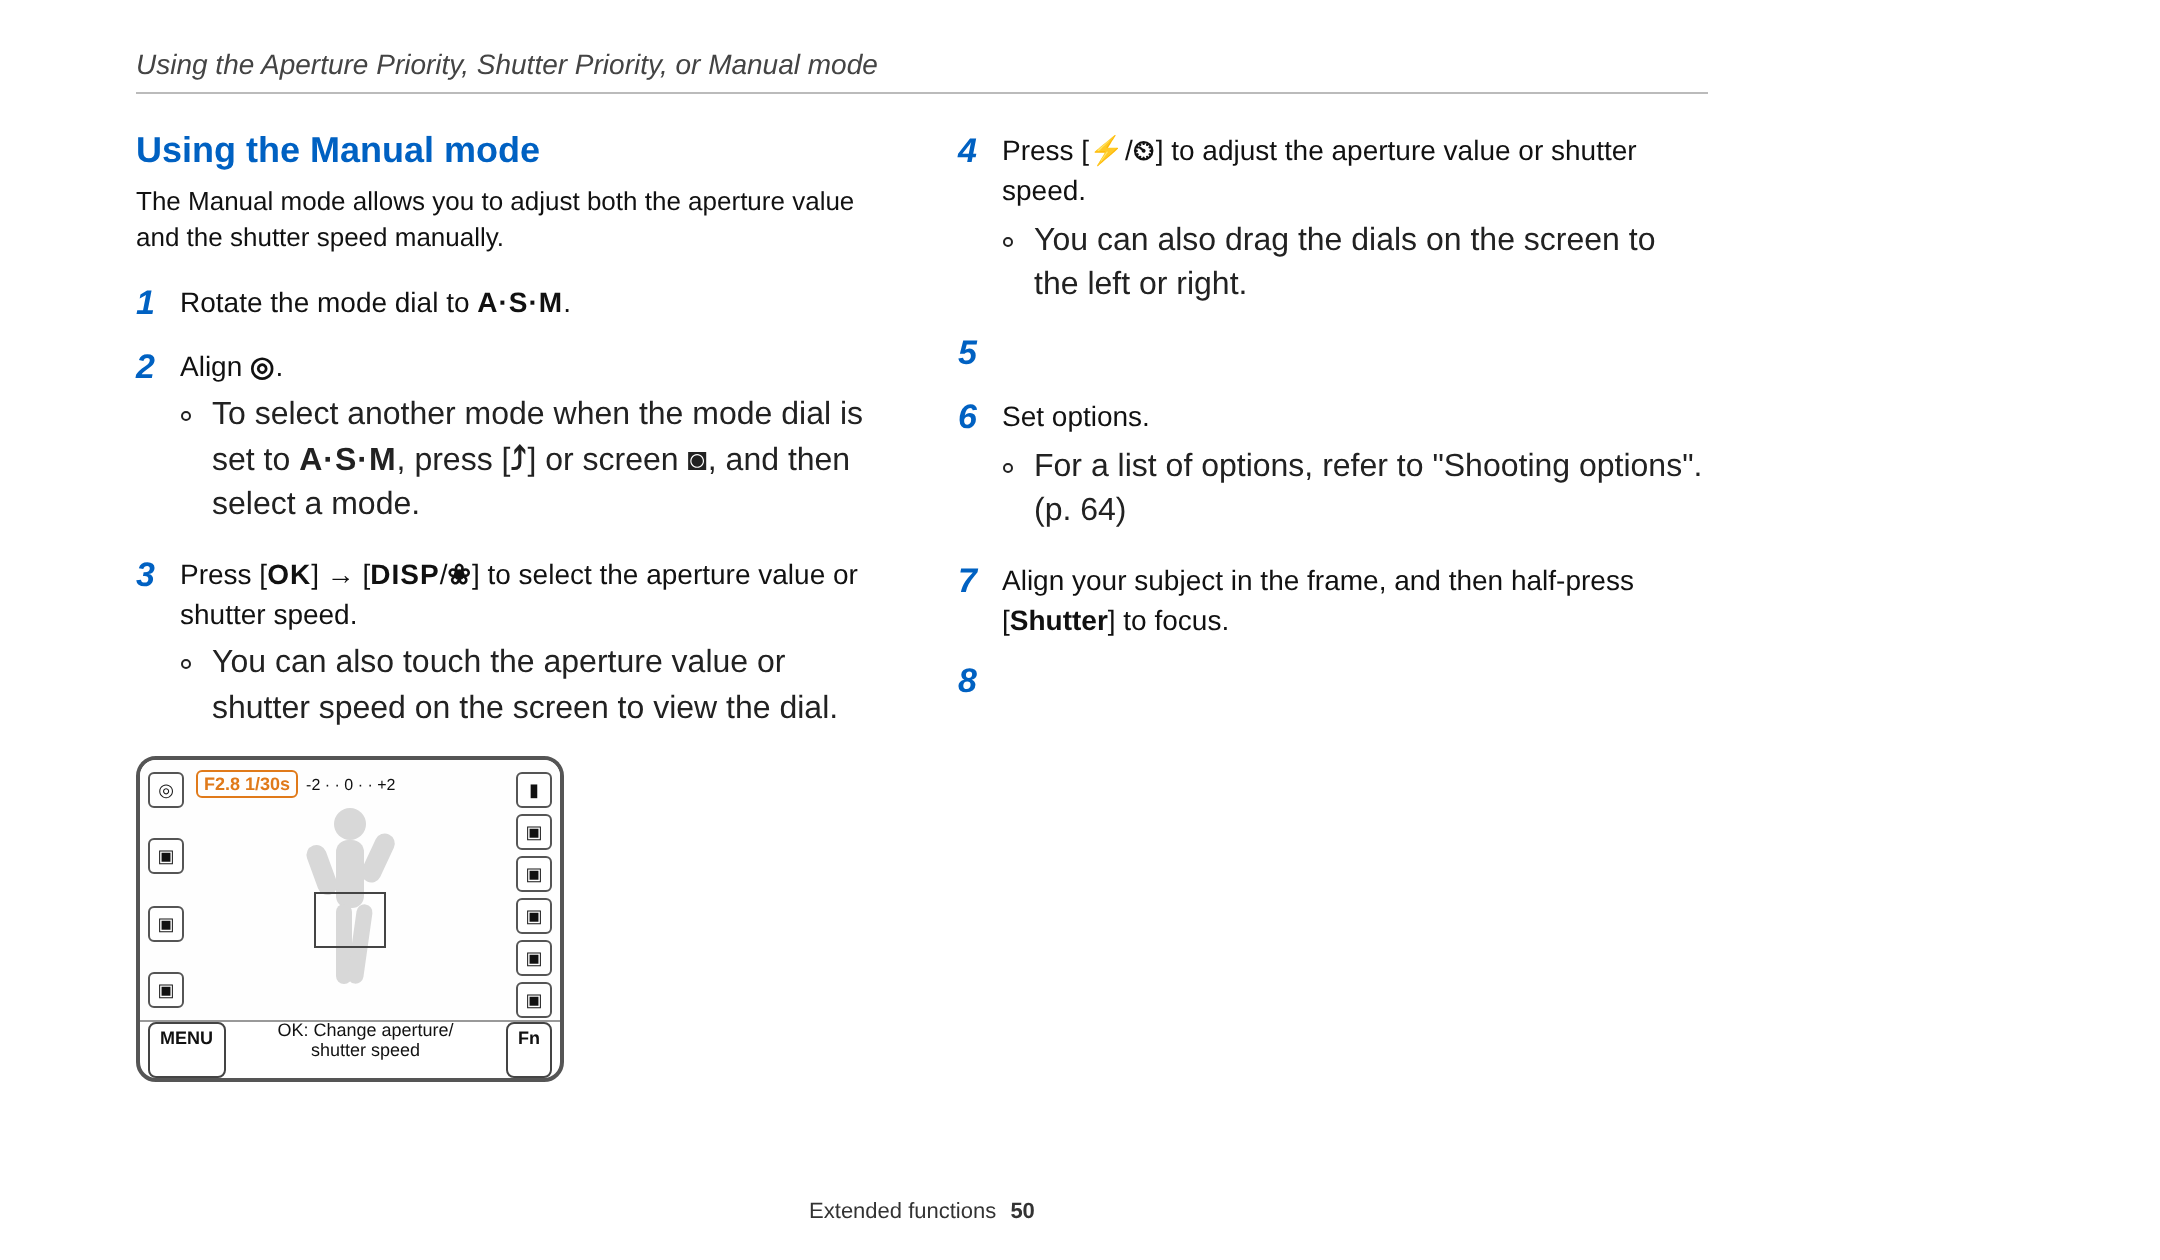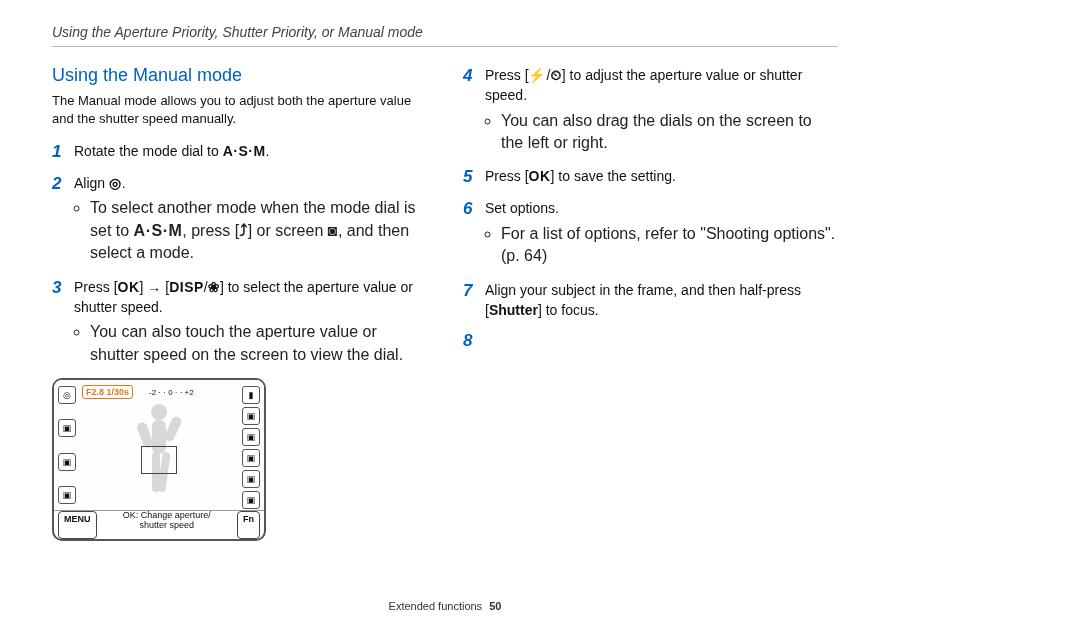--- a/index.html
+++ b/index.html
@@ -3,7 +3,7 @@
 <meta charset="utf-8">
 <style>
   html,body{margin:0;padding:0;width:1080px;height:630px;background:#fff;font-family:"Helvetica Neue",Arial,sans-serif;color:#111;}
-  .page{position:relative;width:890px;height:630px;box-sizing:border-box;padding:24px 52px 0 52px;}
+  .page{position:relative;width:890px;height:630px;box-sizing:border-box;padding:24px 52px 0 52px;margin-left:16px;}
   .runhead{font-style:italic;font-size:14px;color:#444;}
   .rule{border:none;border-top:1px solid #bbb;margin:6px 0 18px 0;}
   .cols{display:flex;gap:36px;}

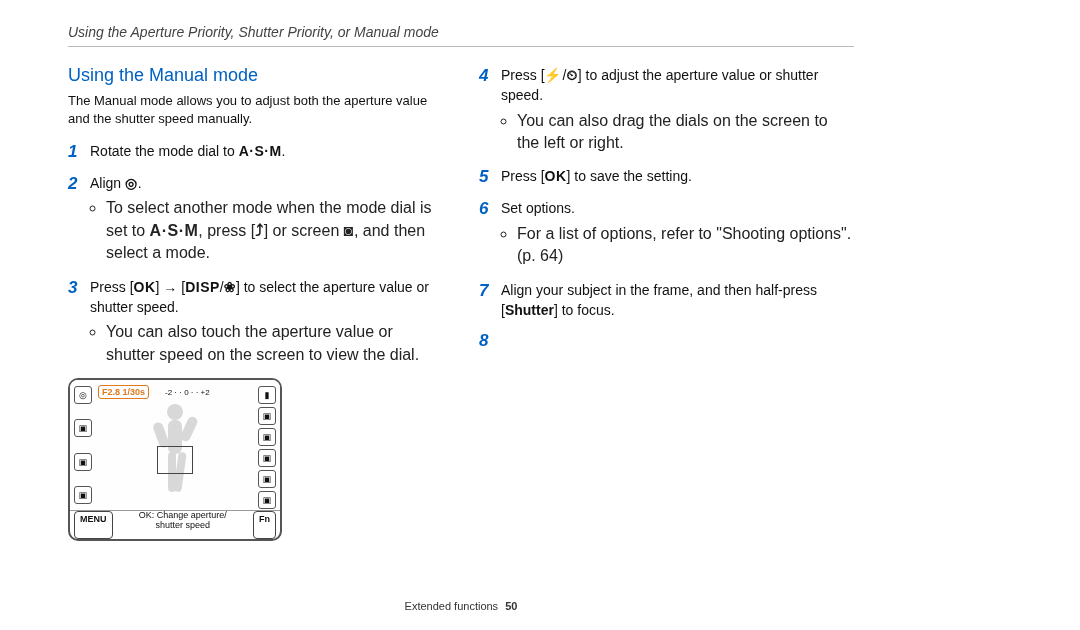--- a/index.html
+++ b/index.html
@@ -8,7 +8,7 @@
   .rule{border:none;border-top:1px solid #bbb;margin:6px 0 18px 0;}
   .cols{display:flex;gap:36px;}
   .col{flex:1;}
-  h2{color:#0061c2;font-size:18px;font-weight:400;margin:0 0 6px 0;}
+  h2{color:#0061c2;font-size:18px;font-weight:700;margin:0 0 6px 0;}
   .intro{font-size:13px;line-height:1.35;margin:0 0 14px 0;}
   ol.steps{list-style:none;margin:0;padding:0;}
   ol.steps>li{display:flex;align-items:flex-start;margin:0 0 10px 0;}

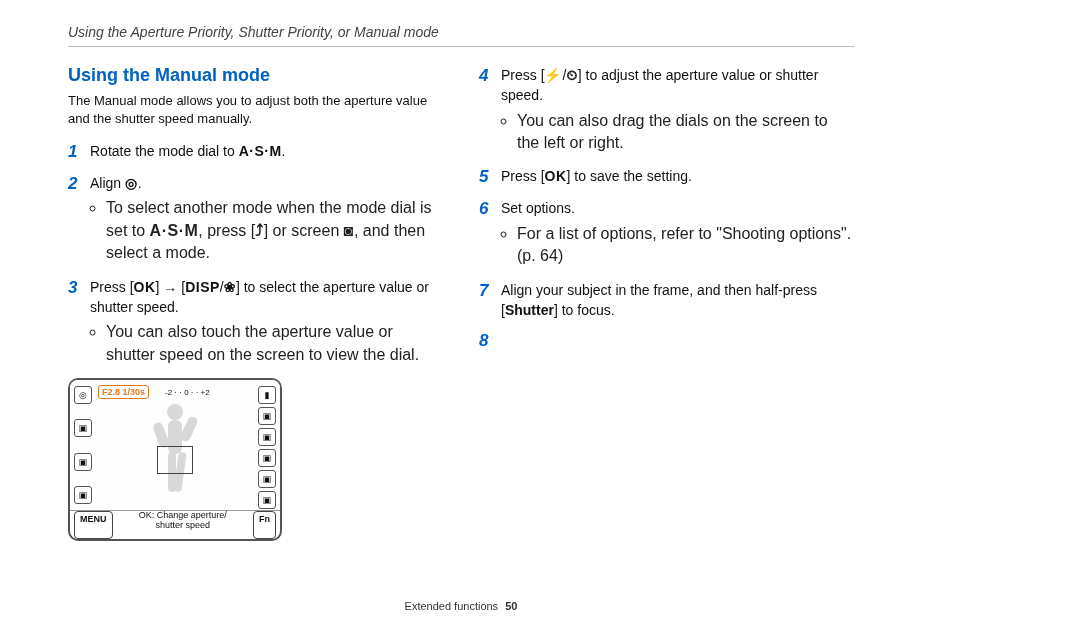--- a/index.html
+++ b/index.html
@@ -140,9 +140,6 @@
         </li>
         <li>
           <span class="num">5</span>
-          <div class="step-body">
-            <span>Press [</span><span class="glyph">OK</span><span>] to save the setting.</span>
-          </div>
         </li>
         <li>
           <span class="num">6</span>

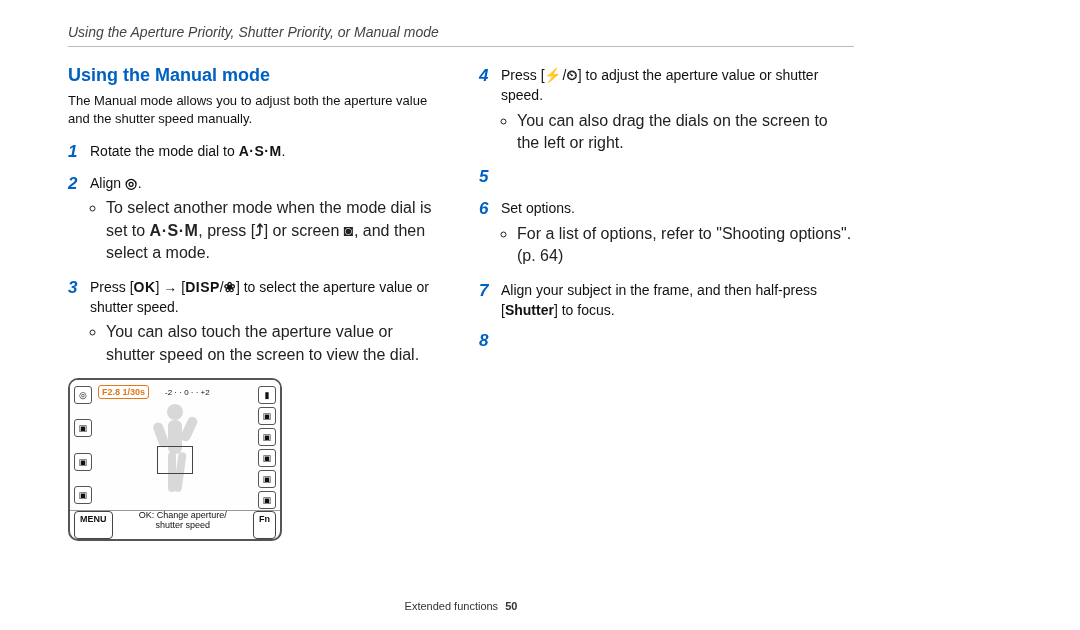--- a/index.html
+++ b/index.html
@@ -27,7 +27,7 @@
   .lcd-left{position:absolute;left:4px;top:6px;bottom:6px;width:18px;display:flex;flex-direction:column;justify-content:space-between;}
   .lcd-left span,.lcd-right span{display:block;width:16px;height:16px;border:1px solid #555;border-radius:3px;font-size:9px;line-height:16px;text-align:center;background:#fff;}
   .lcd-right{position:absolute;right:4px;top:6px;bottom:6px;width:18px;display:flex;flex-direction:column;gap:3px;}
-  .lcd-top{position:absolute;top:4px;left:28px;right:28px;height:16px;display:flex;align-items:center;gap:16px;}
+  .lcd-top{position:absolute;top:4px;left:28px;right:28px;height:16px;display:flex;align-items:center;gap:4px;}
   .orange{border:1.5px solid #e07a1a;color:#e07a1a;border-radius:3px;padding:0 3px;font-size:9px;font-weight:700;line-height:12px;}
   .ev{font-size:8px;letter-spacing:0;}
   .subject{position:absolute;left:50%;top:20px;transform:translateX(-50%);}

